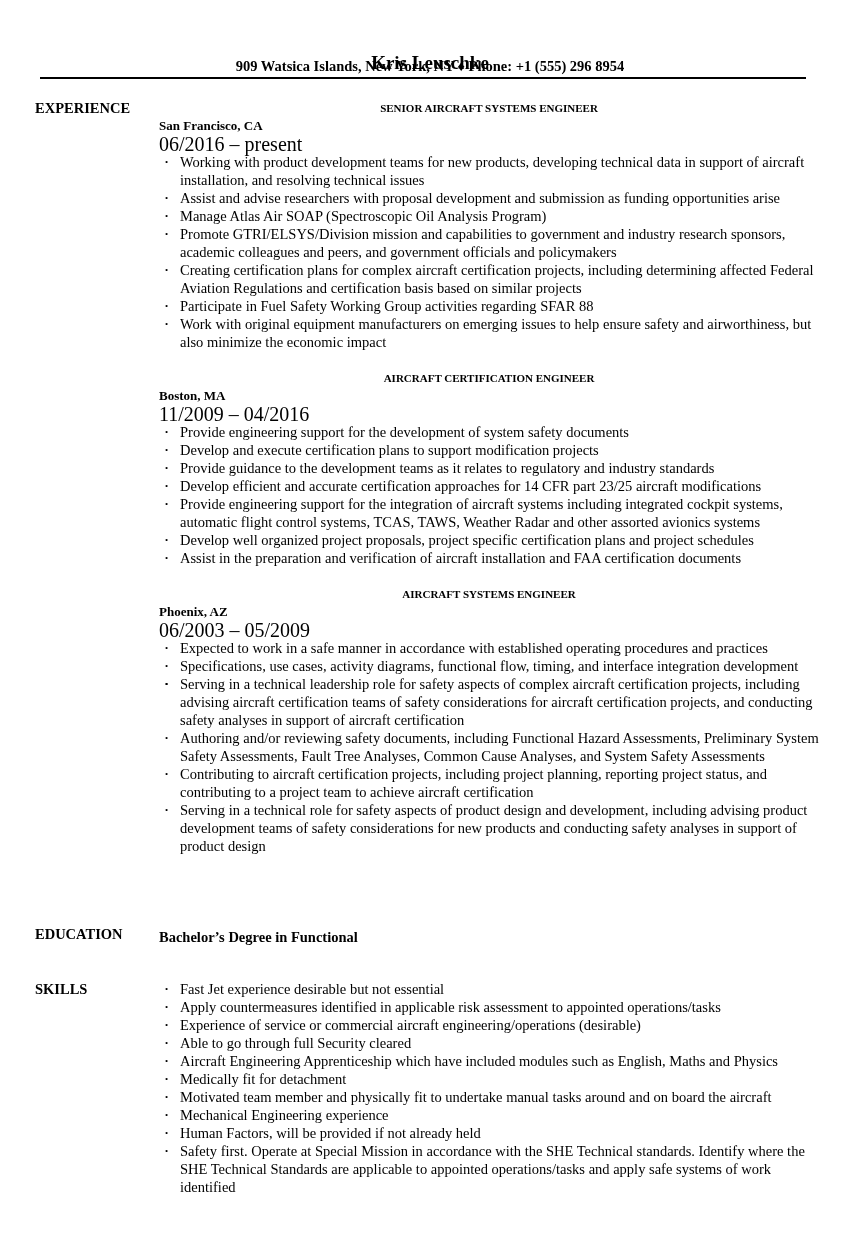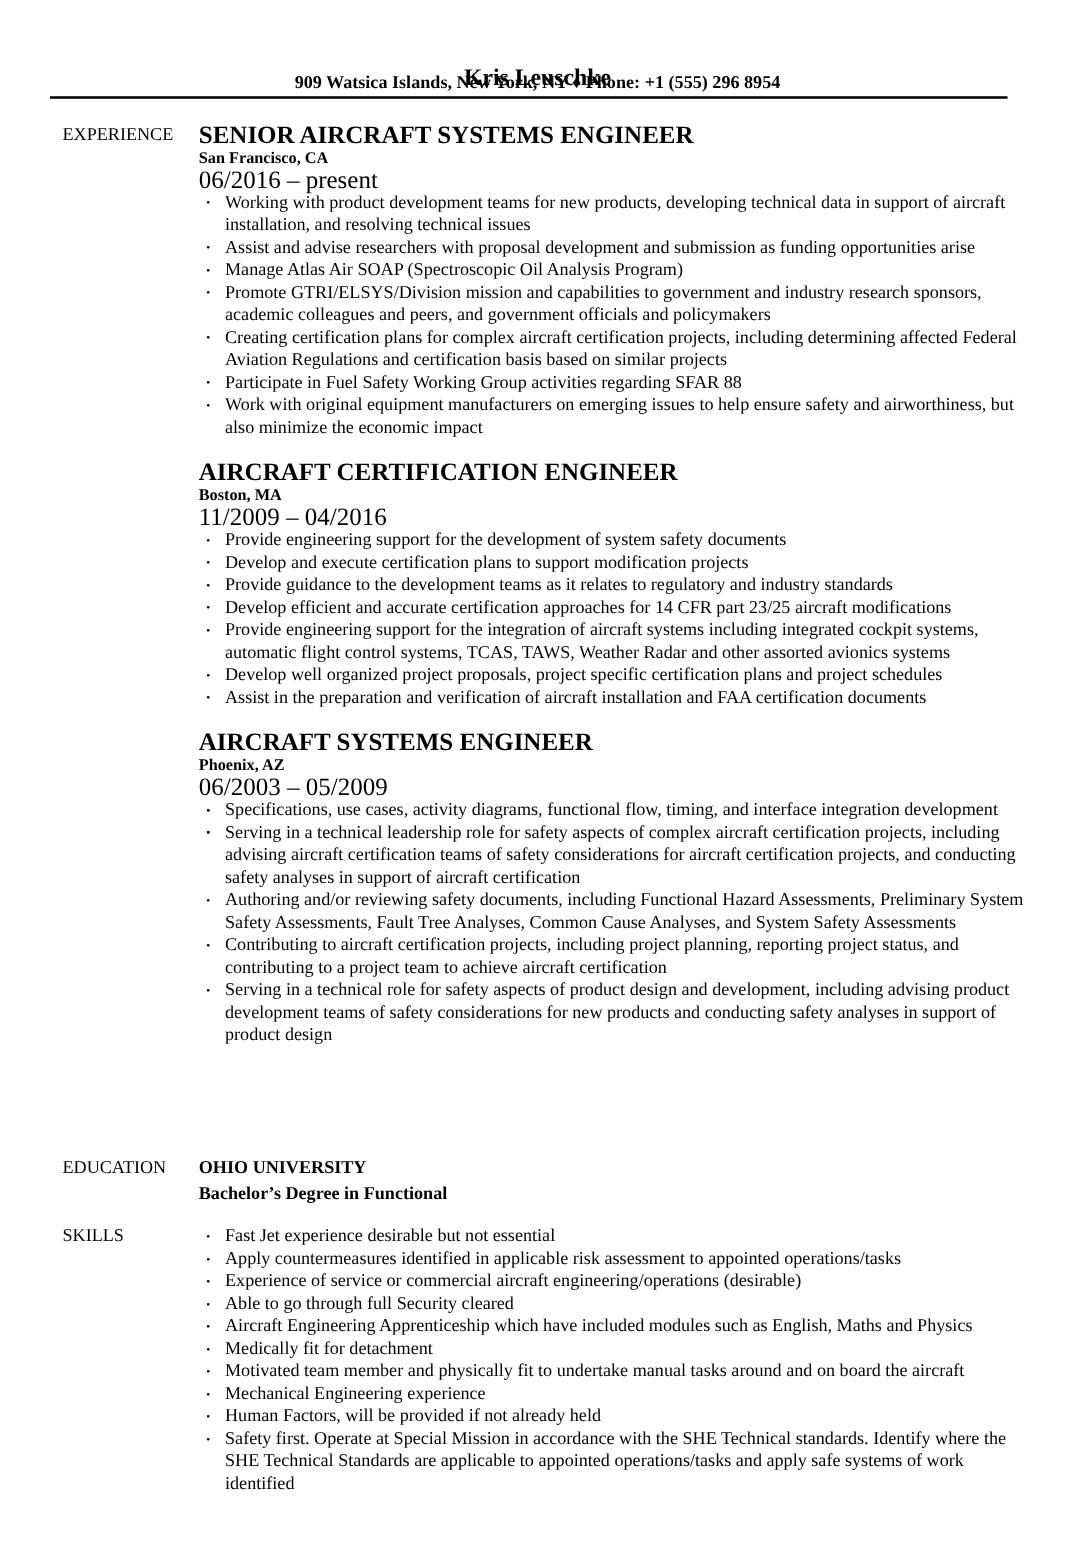--- a/index.html
+++ b/index.html
@@ -23,7 +23,7 @@
   .section { position: absolute; left: 0; width: 860px; }
   .section-label {
     position: absolute; left: 35px; top: 0;
-    font-size: 14.5px; font-weight: normal; line-height: 18px; margin-left: 15px;
+    font-size: 14.5px; font-weight: bold; line-height: 18px;
   }
   .section-body { position: absolute; left: 159px; width: 660px; top: 0; }
   .job { margin: 0; }

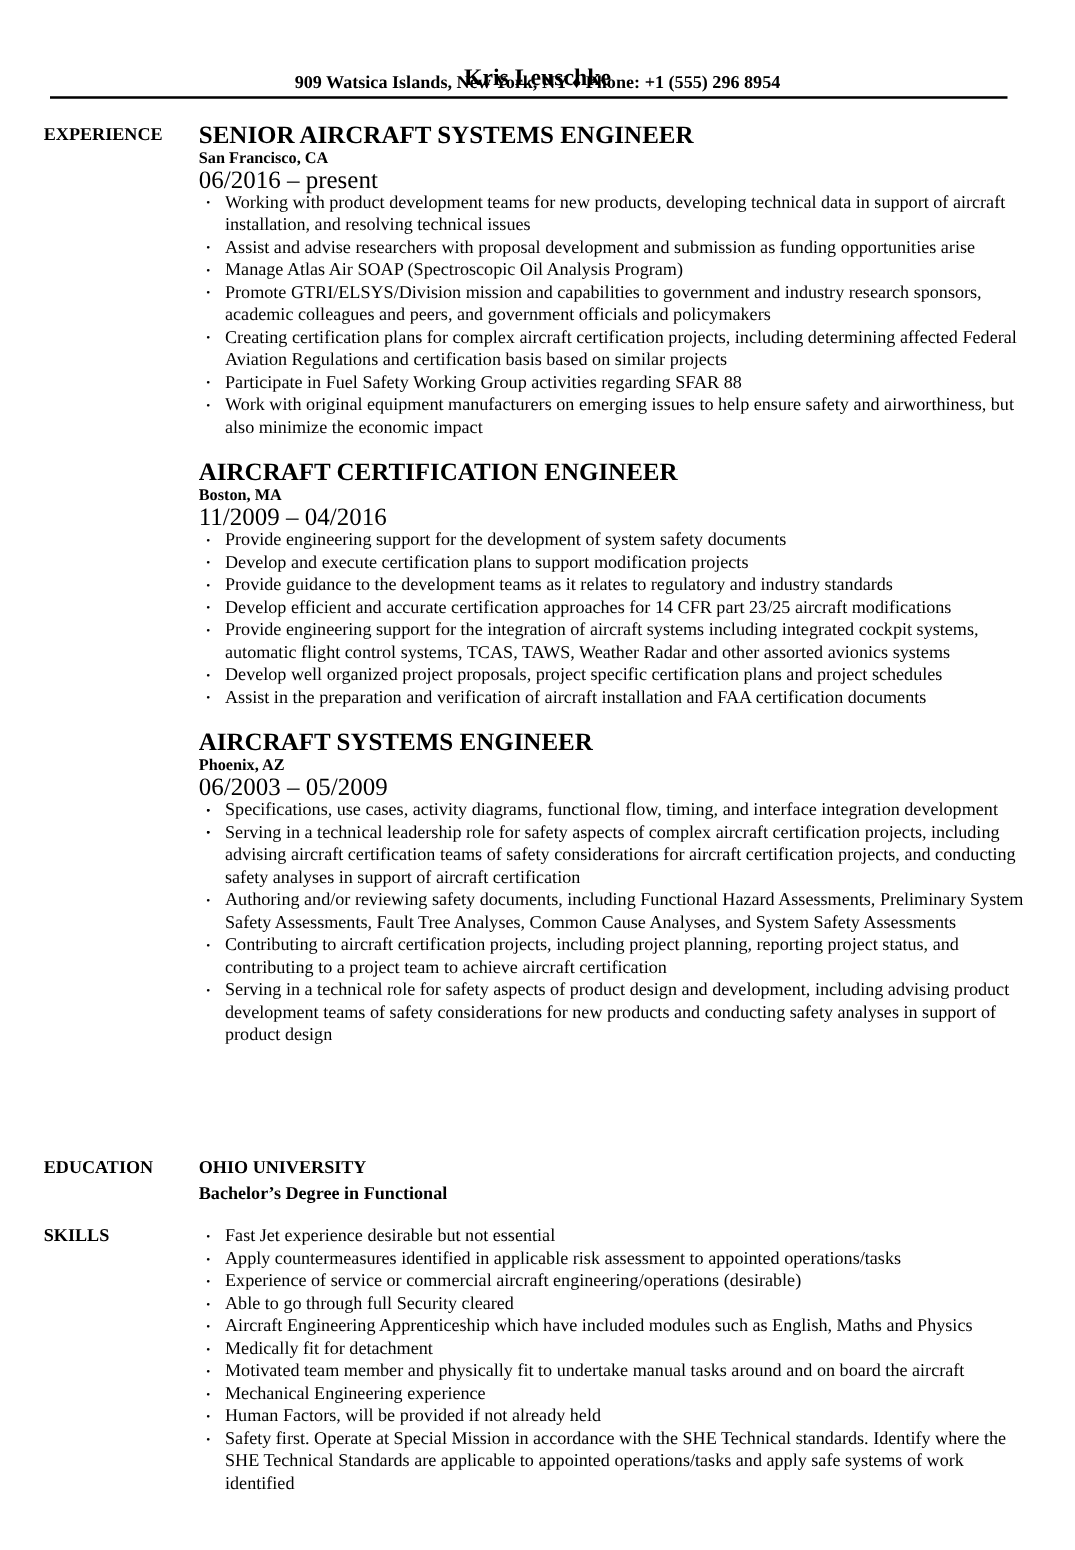--- a/index.html
+++ b/index.html
@@ -28,7 +28,7 @@
   .section-body { position: absolute; left: 159px; width: 660px; top: 0; }
   .job { margin: 0; }
   .job + .job { margin-top: 18px; }
-  .job-title { font-size: 20px; font-weight: bold; line-height: 18px; }
+  .job-title { font-size: 11px; font-weight: bold; line-height: 18px; text-align: center; }
   .job-location { font-size: 13px; font-weight: bold; line-height: 18px; }
   .job-dates { font-size: 20px; line-height: 18px; }
   ul.bullets { list-style: none; margin: 0; padding: 0; }

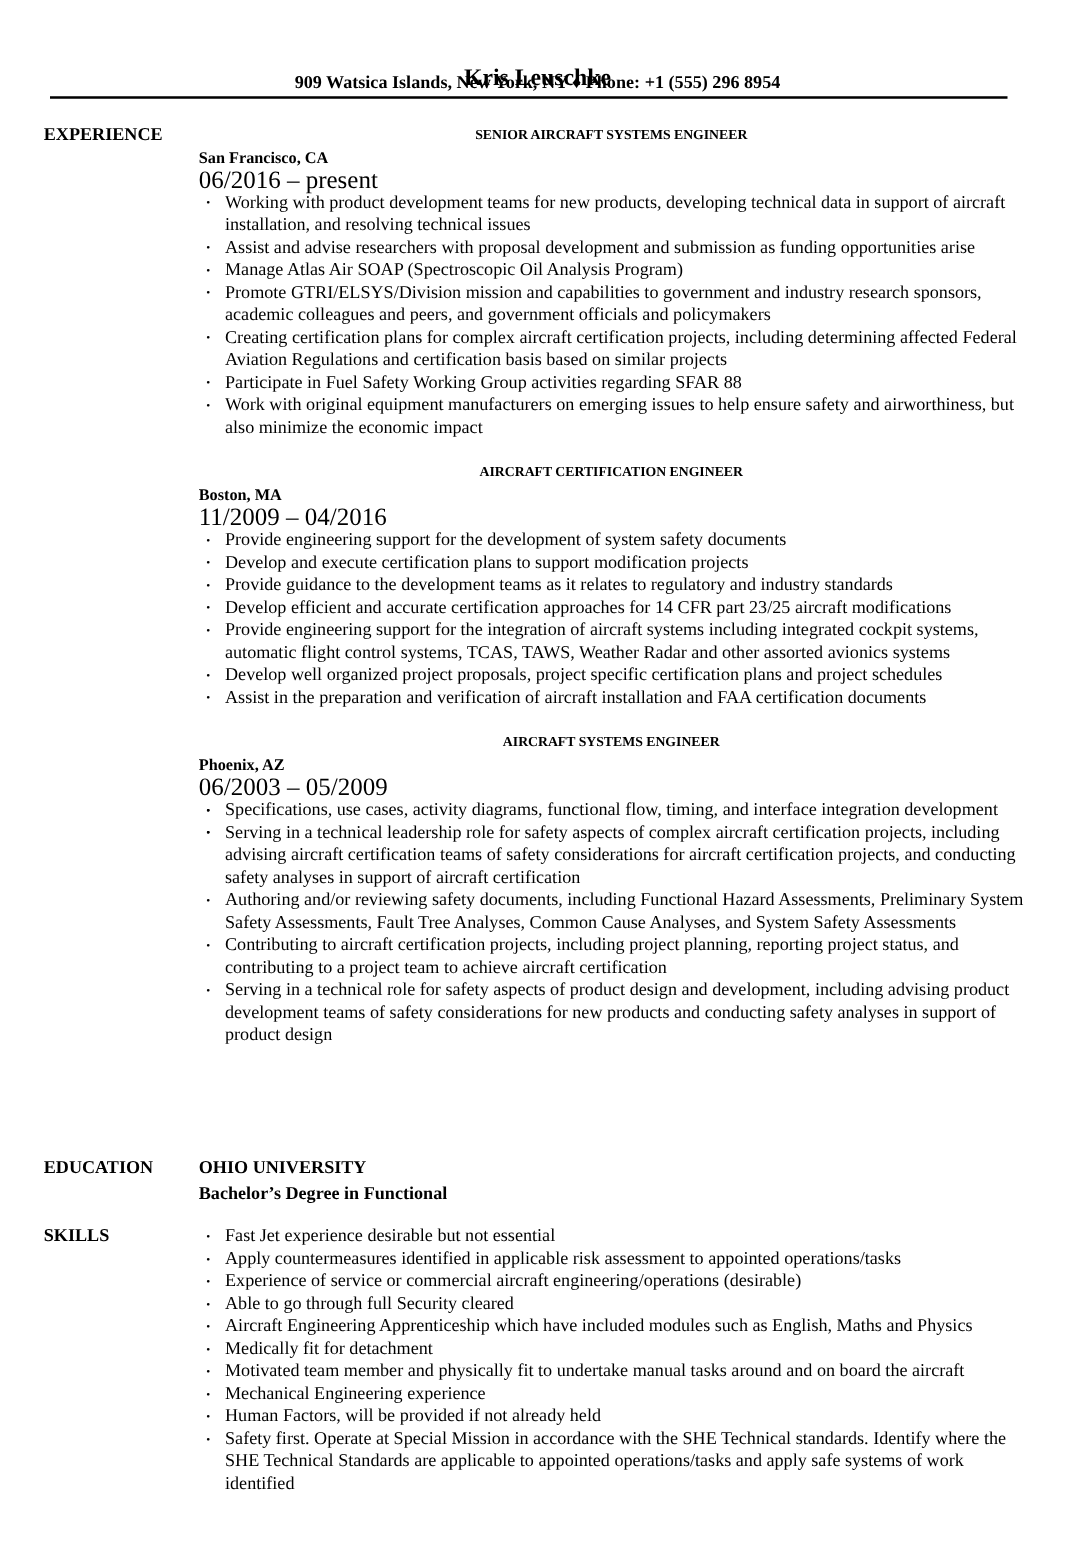--- a/index.html
+++ b/index.html
@@ -86,7 +86,7 @@
           <div class="job-location">Phoenix, AZ</div>
           <div class="job-dates">06/2003 – 05/2009</div>
           <ul class="bullets">
-            <li><span class="dot">•</span></li>
+            <li><span class="dot">•</span><span>Expected to work in a safe manner in accordance with established operating procedures and practices</span></li>
             <li><span class="dot">•</span><span>Specifications, use cases, activity diagrams, functional flow, timing, and interface integration development</span></li>
             <li><span class="dot">•</span></li>
             <li><span class="dot">•</span><span>Serving in a technical leadership role for safety aspects of complex aircraft certification projects, including advising aircraft certification teams of safety considerations for aircraft certification projects, and conducting safety analyses in support of aircraft certification</span></li>

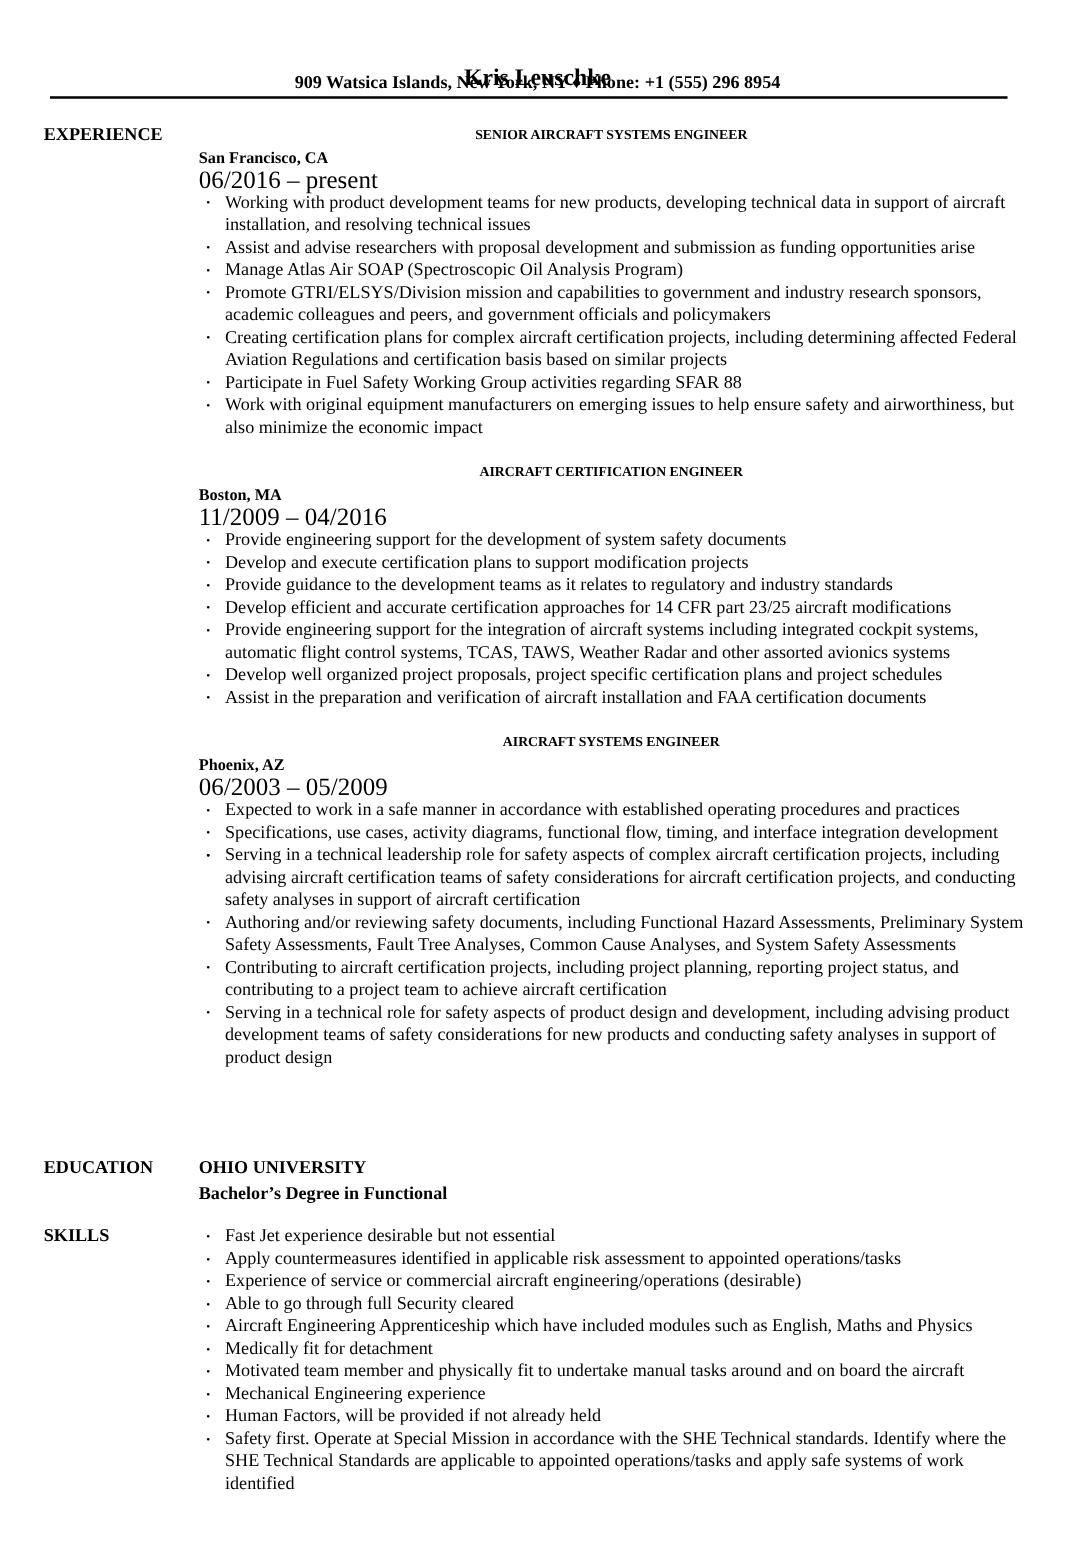--- a/index.html
+++ b/index.html
@@ -101,7 +101,6 @@
   <div class="section" style="top:925px;">
     <div class="section-label">EDUCATION</div>
     <div class="section-body">
-      <div class="edu-school">OHIO UNIVERSITY</div>
       <div class="edu-degree">Bachelor’s Degree in Functional</div>
     </div>
   </div>

